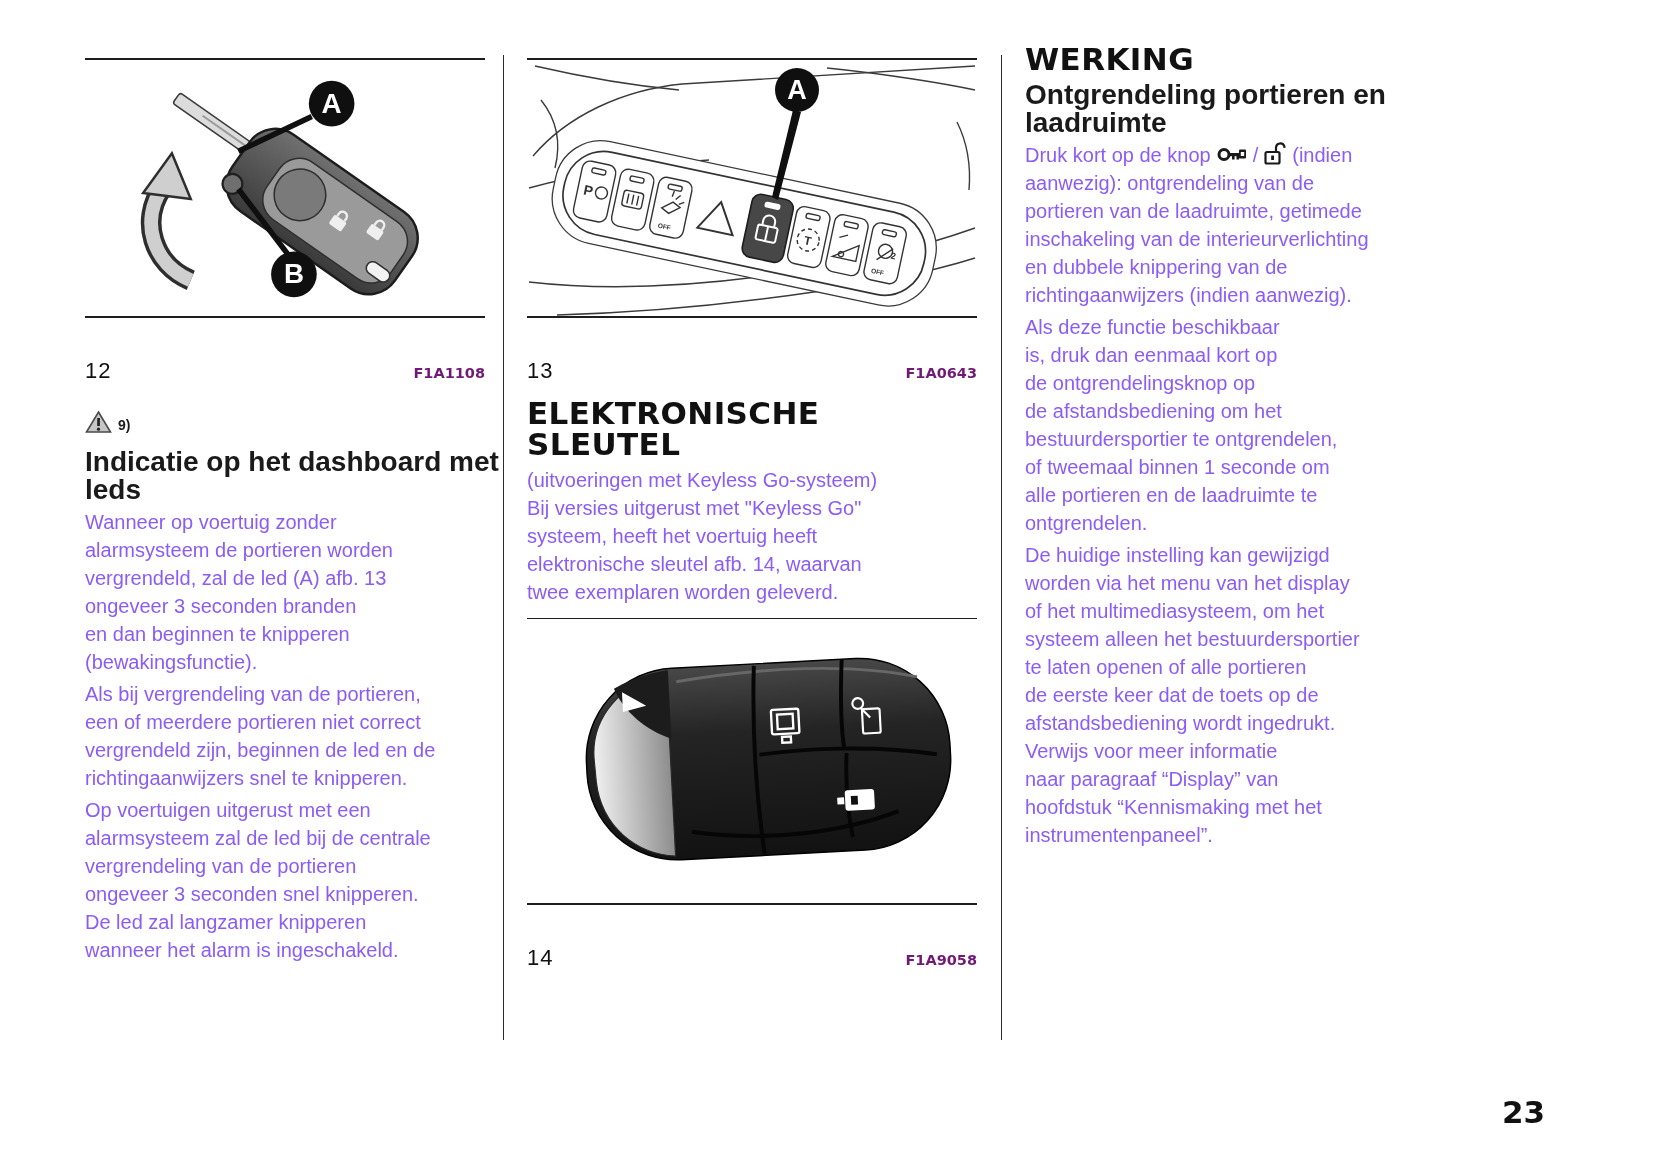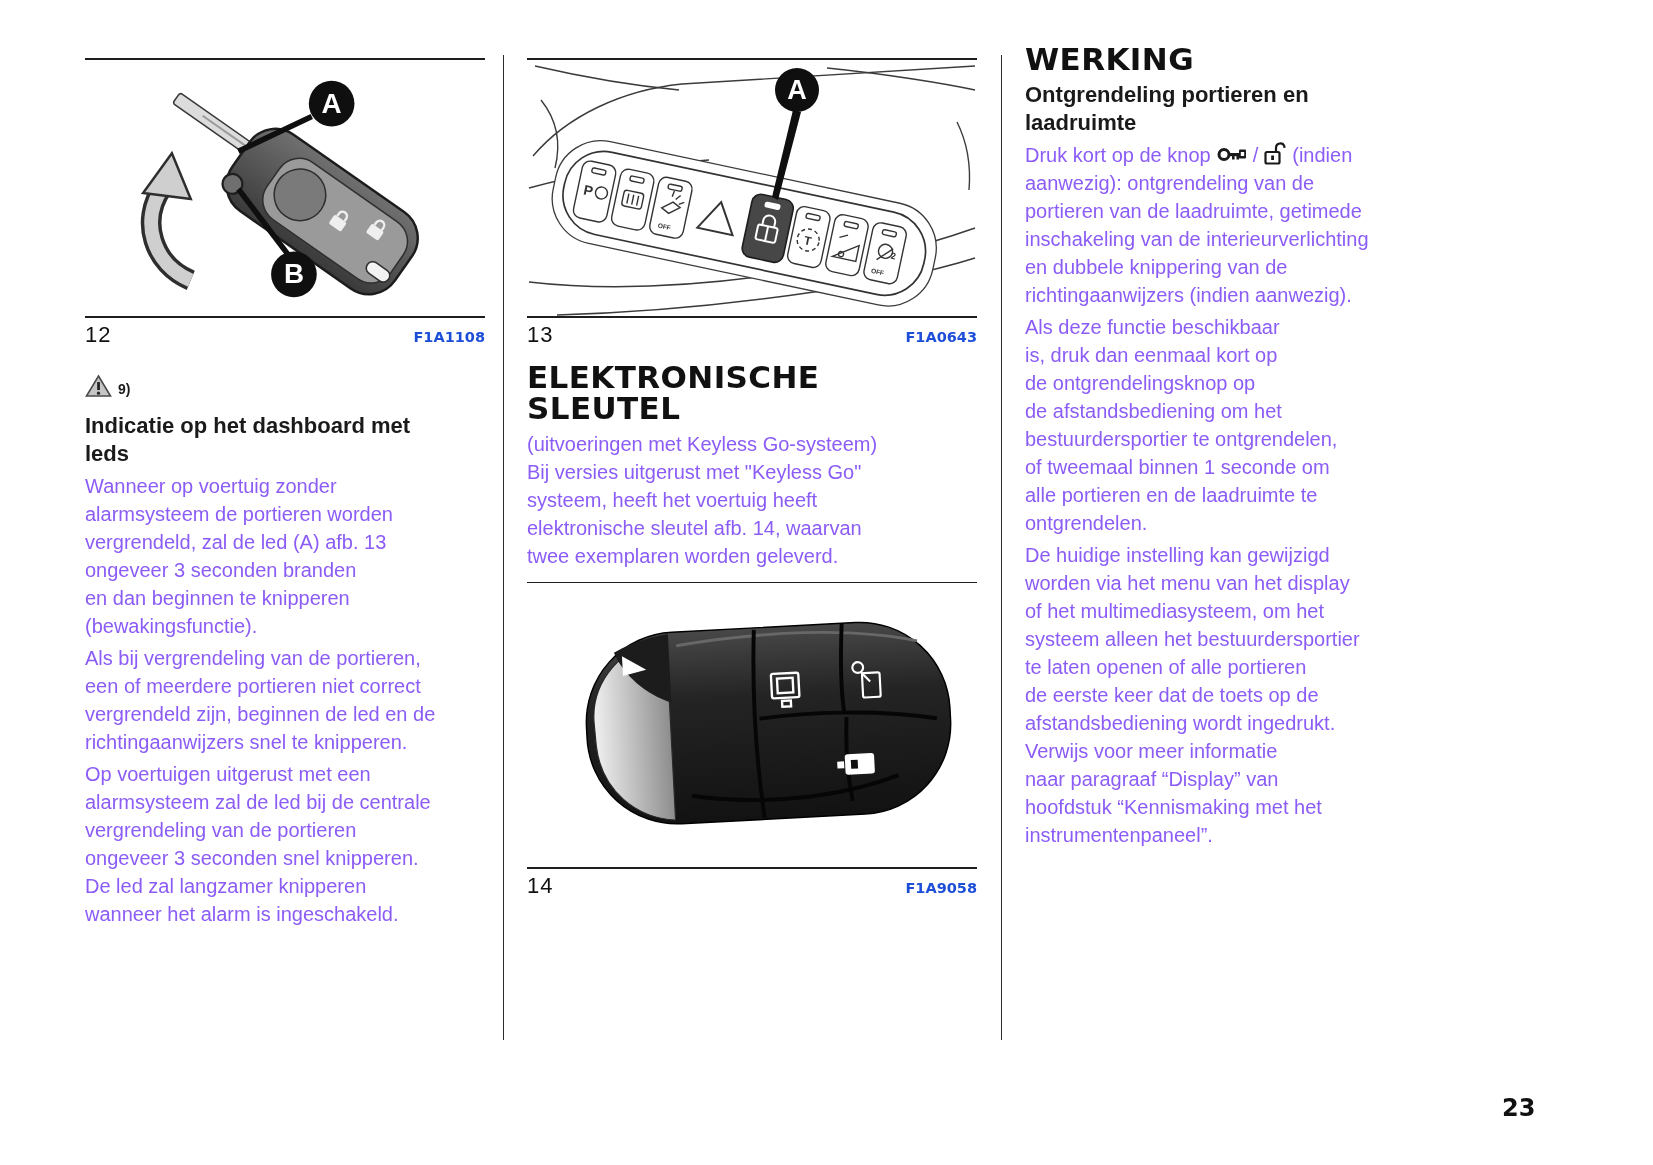--- a/index.html
+++ b/index.html
@@ -20,7 +20,7 @@
   .cap-code{font-family:"DejaVu Sans",sans-serif;font-weight:bold;font-size:14.5px;color:#1d4ed8;}
   .warn-row{display:flex;align-items:flex-end;gap:6px;margin-top:24px;height:26px;}
   .warn-ref{font-weight:bold;font-size:14px;padding-bottom:1px;}
-  .h-sub{font-weight:bold;font-size:22px;line-height:28px;margin:14px 0 4px 0;white-space:pre;}
+  .h-sub{font-weight:bold;font-size:28px;line-height:28px;margin:14px 0 4px 0;white-space:pre;}
   .h-black{font-family:"DejaVu Sans",sans-serif;font-weight:bold;font-size:31px;line-height:31px;
            letter-spacing:.4px;margin:14px 0 6px 0;white-space:pre;color:#111;}
   .h-black.tight{margin-top:0;}

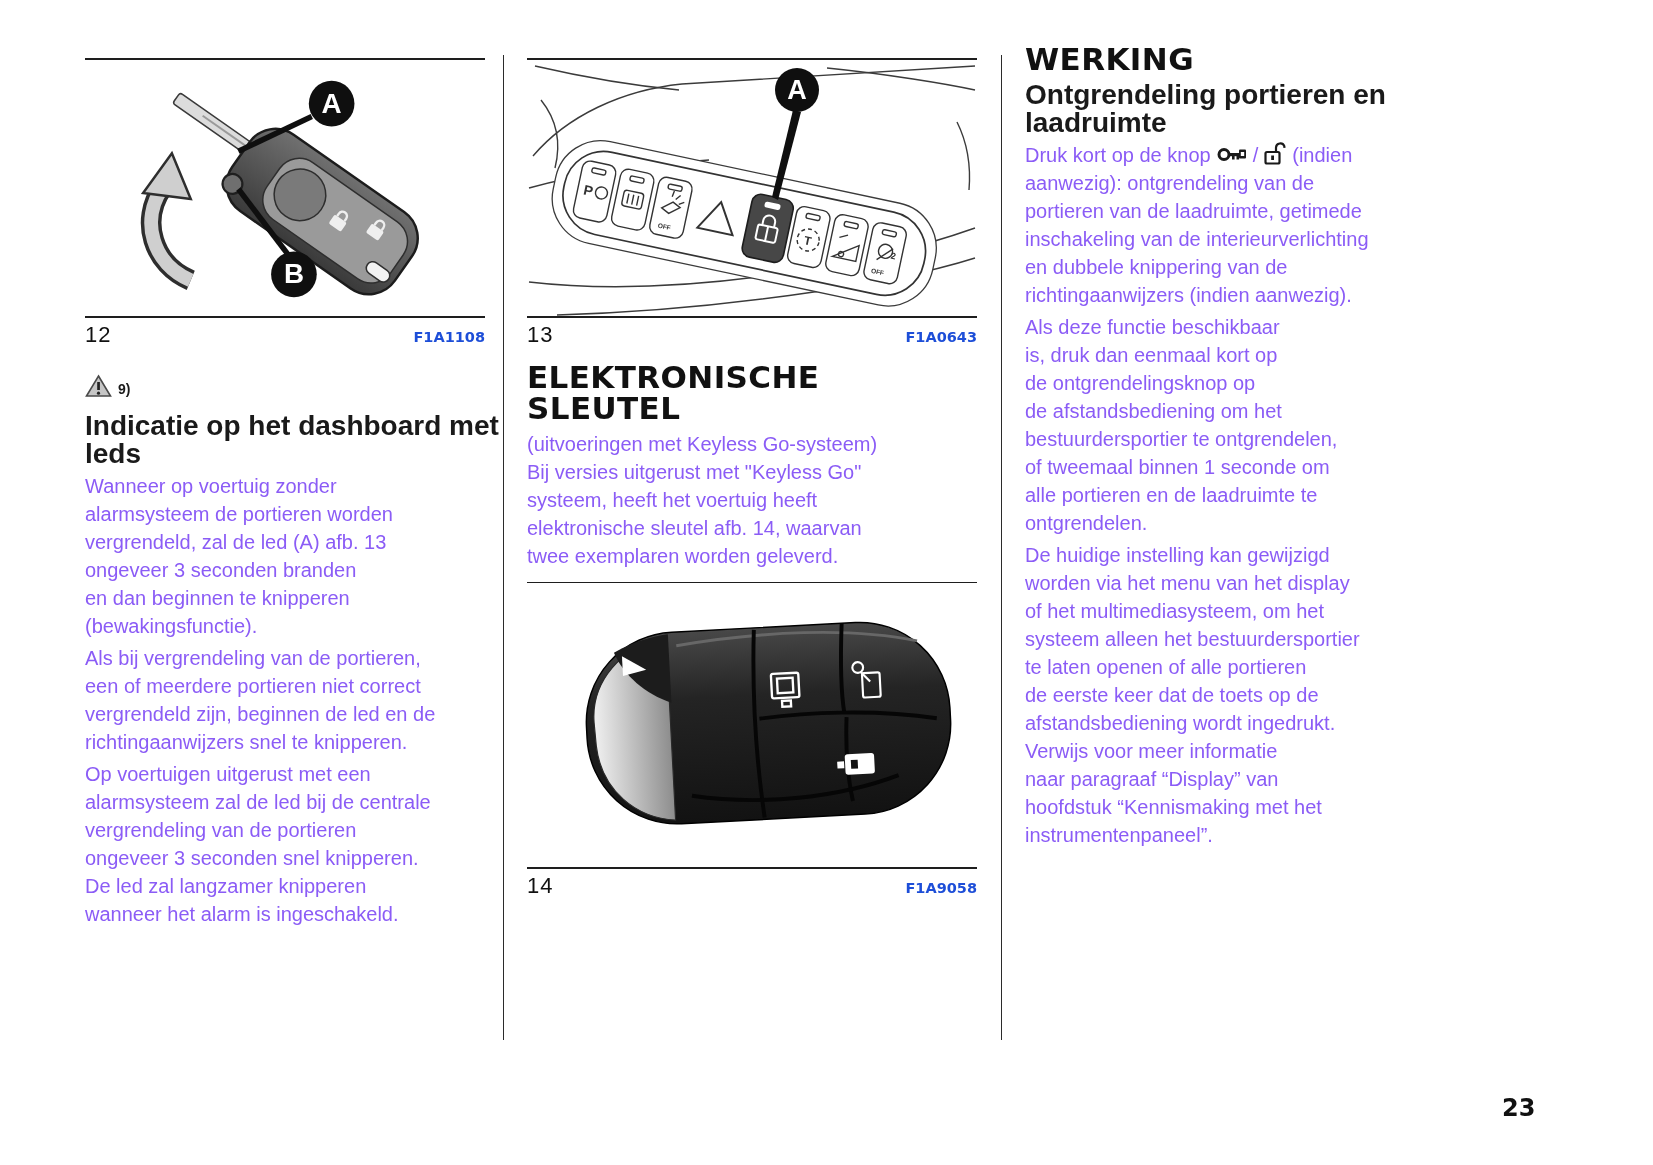--- a/index.html
+++ b/index.html
@@ -16,7 +16,7 @@
   .thin-rule{border-top:1.6px solid #1e1e1e;height:0;width:100%;}
   .figure-svg{display:block;width:100%;}
   .cap-row{display:flex;justify-content:space-between;align-items:baseline;margin-top:4px;}
-  .cap-num{font-size:22px;letter-spacing:1px;color:#111;}
+  .cap-num{font-size:22px;letter-spacing:1px;color:#111;margin-top:36px;}
   .cap-code{font-family:"DejaVu Sans",sans-serif;font-weight:bold;font-size:14.5px;color:#1d4ed8;}
   .warn-row{display:flex;align-items:flex-end;gap:6px;margin-top:24px;height:26px;}
   .warn-ref{font-weight:bold;font-size:14px;padding-bottom:1px;}

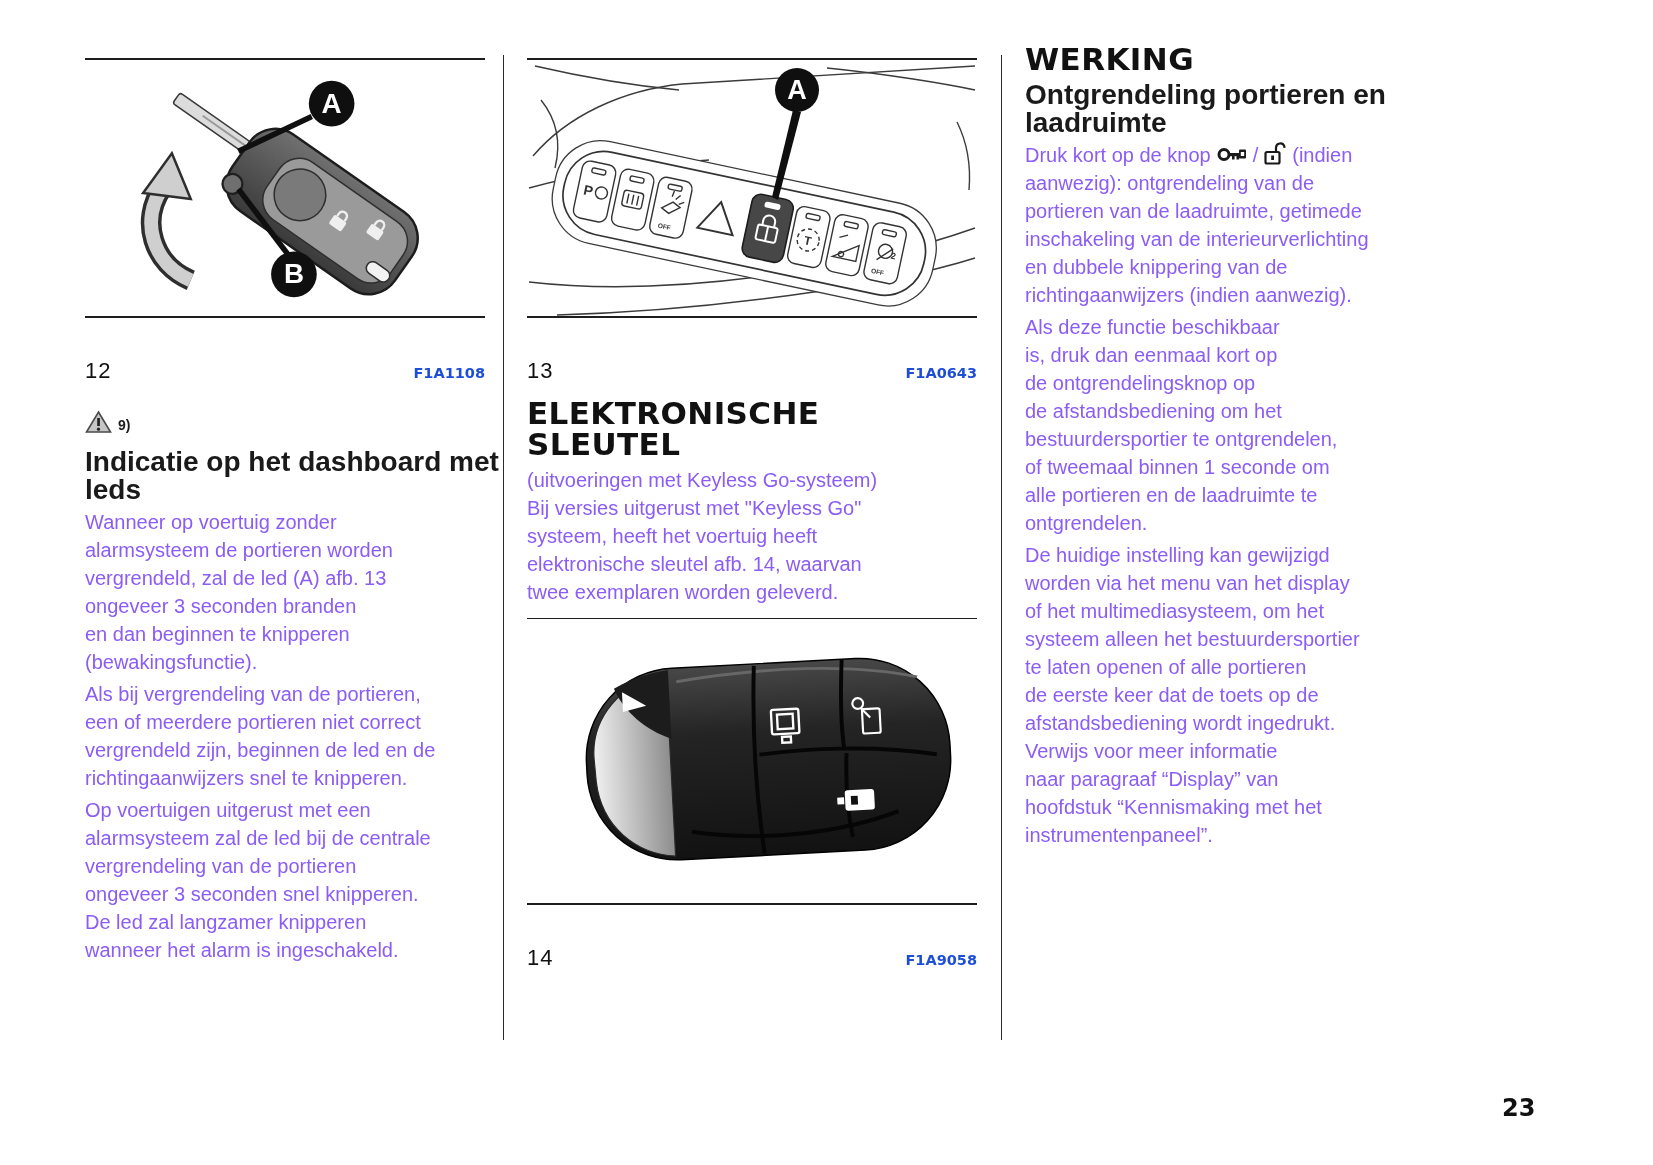--- a/index.html
+++ b/index.html
@@ -17,7 +17,7 @@
   .figure-svg{display:block;width:100%;}
   .cap-row{display:flex;justify-content:space-between;align-items:baseline;margin-top:4px;}
   .cap-num{font-size:22px;letter-spacing:1px;color:#111;margin-top:36px;}
-  .cap-code{font-family:"DejaVu Sans",sans-serif;font-weight:bold;font-size:14.5px;color:#1d4ed8;}
+  .cap-code{font-family:"DejaVu Sans",sans-serif;font-weight:bold;font-size:14.5px;color:#701a75;}
   .warn-row{display:flex;align-items:flex-end;gap:6px;margin-top:24px;height:26px;}
   .warn-ref{font-weight:bold;font-size:14px;padding-bottom:1px;}
   .h-sub{font-weight:bold;font-size:28px;line-height:28px;margin:14px 0 4px 0;white-space:pre;}

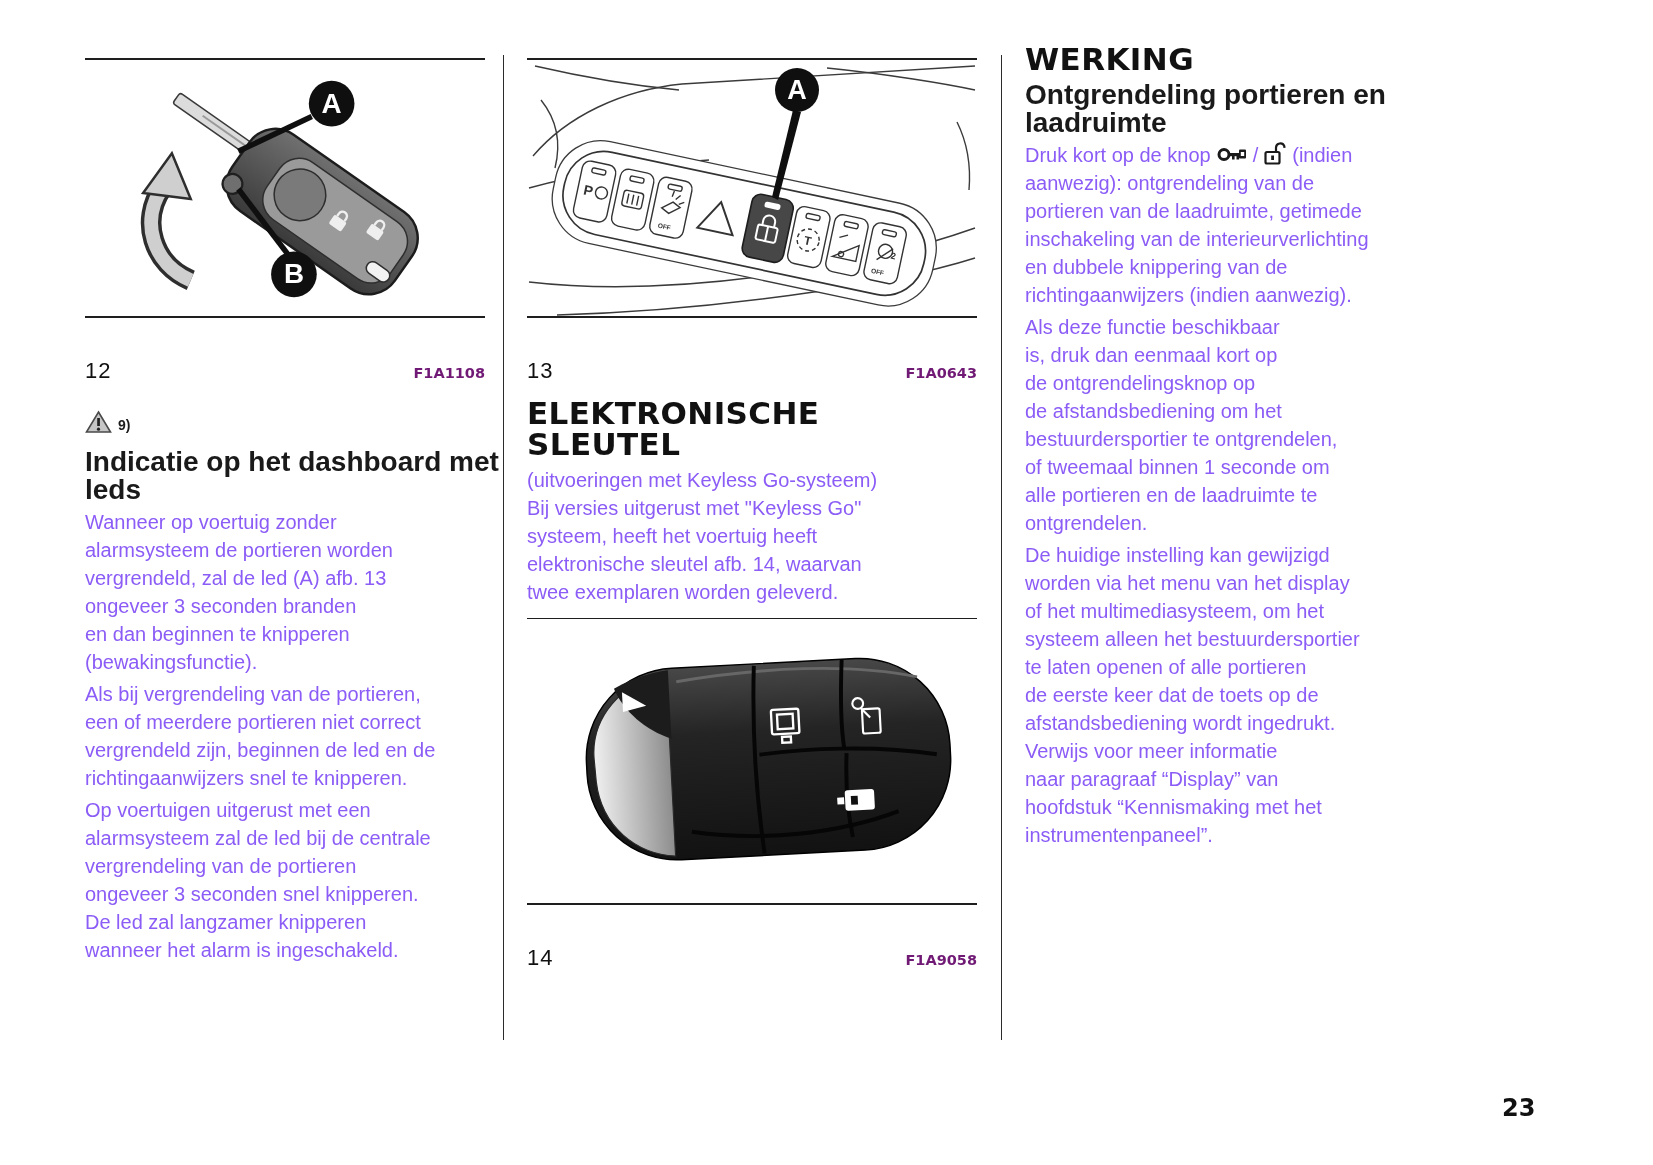--- a/index.html
+++ b/index.html
@@ -28,7 +28,7 @@
   .inline-ico{display:inline-block;vertical-align:-4px;margin:0 5px;}
   .slash{font-size:20px;}
   #page-num{position:absolute;left:1502px;top:1094px;font-family:"DejaVu Sans",sans-serif;
-            font-weight:bold;font-size:24px;color:#111;}
+            font-weight:bold;font-size:31px;color:#111;}
   .ml{white-space:pre;}
   svg text{font-family:"Liberation Sans",sans-serif;}
 </style>

